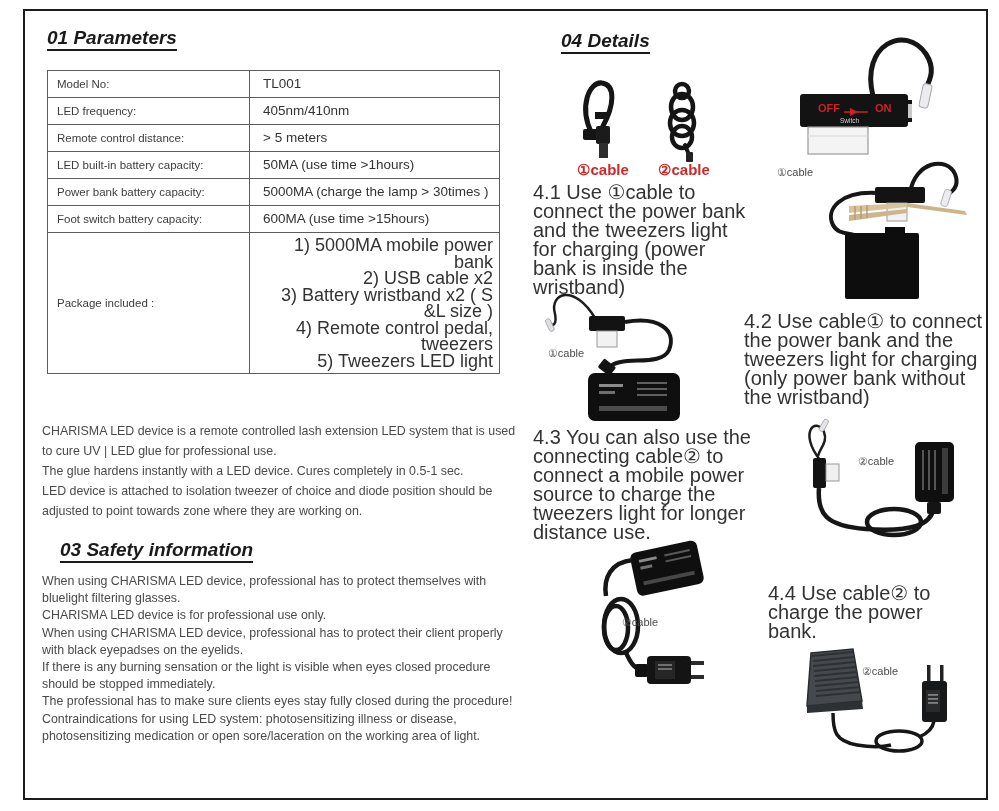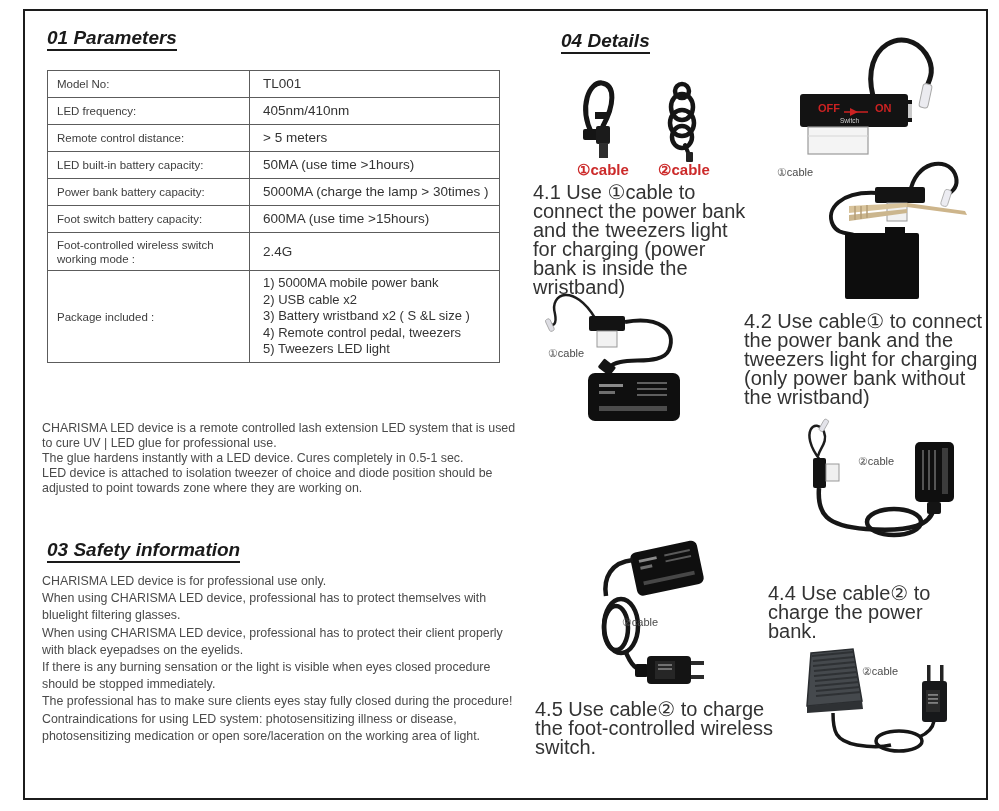--- a/index.html
+++ b/index.html
@@ -66,10 +66,6 @@
     <tr class="r">
       <td class="lbl">Foot switch battery capacity:</td>
       <td class="val">600MA (use time &gt;15hours)</td>
-    </tr>
-    <tr class="r2">
-      <td class="lbl">Foot-controlled wireless switch working mode :</td>
-      <td class="val">2.4G</td>
     </tr>
     <tr class="r3">
       <td class="lbl">Package included :</td>

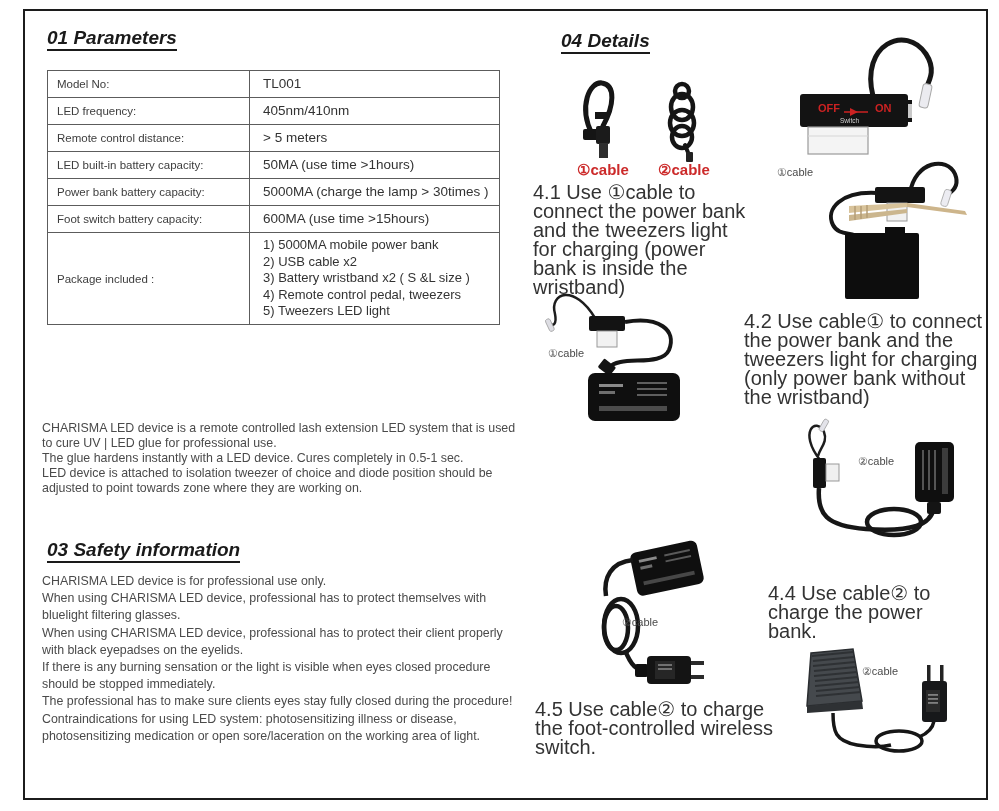--- a/index.html
+++ b/index.html
@@ -19,7 +19,7 @@
   tr.r{height:27px;}
   tr.r2{height:38px;}
   tr.r3{height:92px;}
-  .pkg div{font-size:13px;line-height:16.5px;color:#333;}
+  .pkg div{font-size:18px;line-height:16.5px;color:#333;text-align:right;}
 
   .para{position:absolute;color:#4a4a4a;font-size:12.4px;}
   .para p{margin:0;}

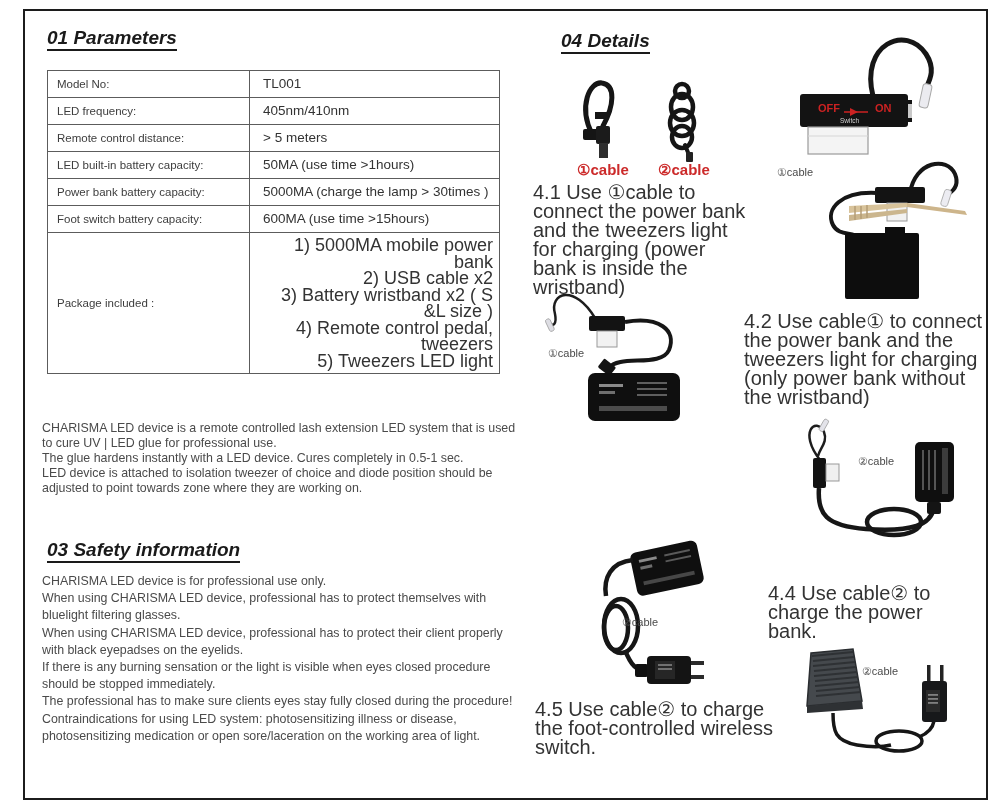--- a/index.html
+++ b/index.html
@@ -23,7 +23,7 @@
 
   .para{position:absolute;color:#4a4a4a;font-size:12.4px;}
   .para p{margin:0;}
-  .pd{line-height:15px;}
+  .pd{line-height:20px;}
   .sf{line-height:17.2px;}
 
   .step{position:absolute;font-size:20px;line-height:19px;color:#333;}

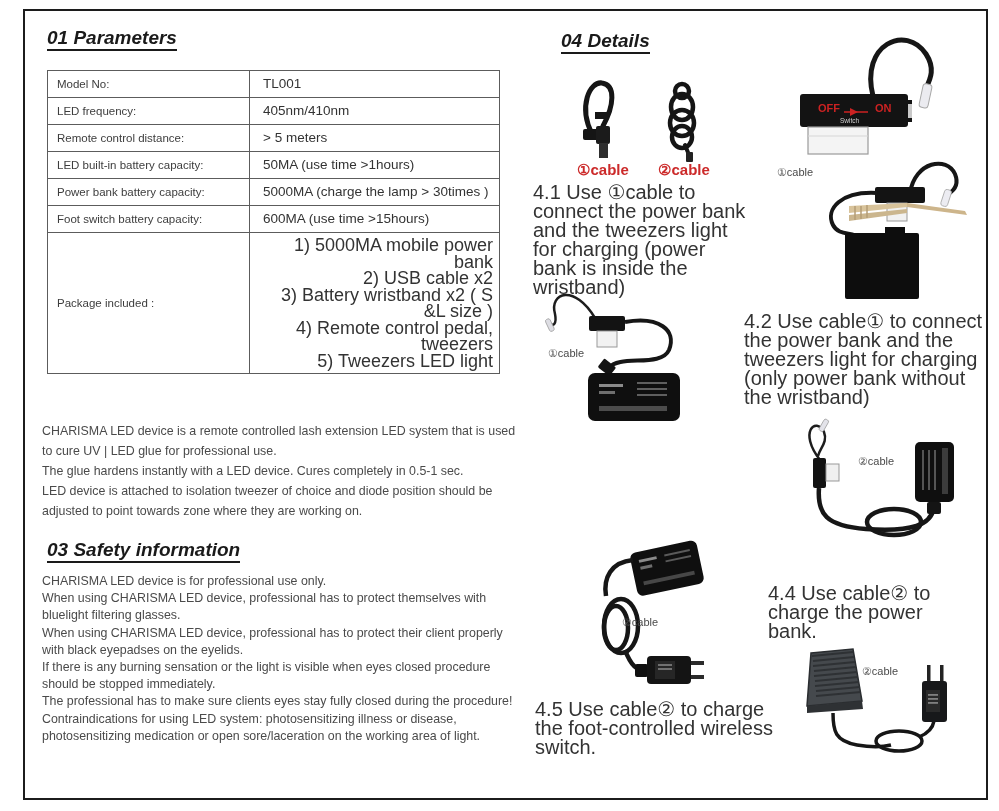--- a/index.html
+++ b/index.html
@@ -183,6 +183,7 @@
   </svg>
   <div class="img-label" style="left:548px;top:347px;">①cable</div>
 
+  <div class="step" style="left:533px;top:428px;width:234px;">4.3 You can also use the connecting cable② to connect a mobile power source to charge the tweezers light for longer distance use.</div>
 
   <svg style="left:782px;top:412px;" width="185" height="135" viewBox="0 0 185 135">
     <path d="M38,48 C16,20 34,4 42,20 C46,30 38,36 36,44" fill="none" stroke="#1d1d1d" stroke-width="2.5"></path>

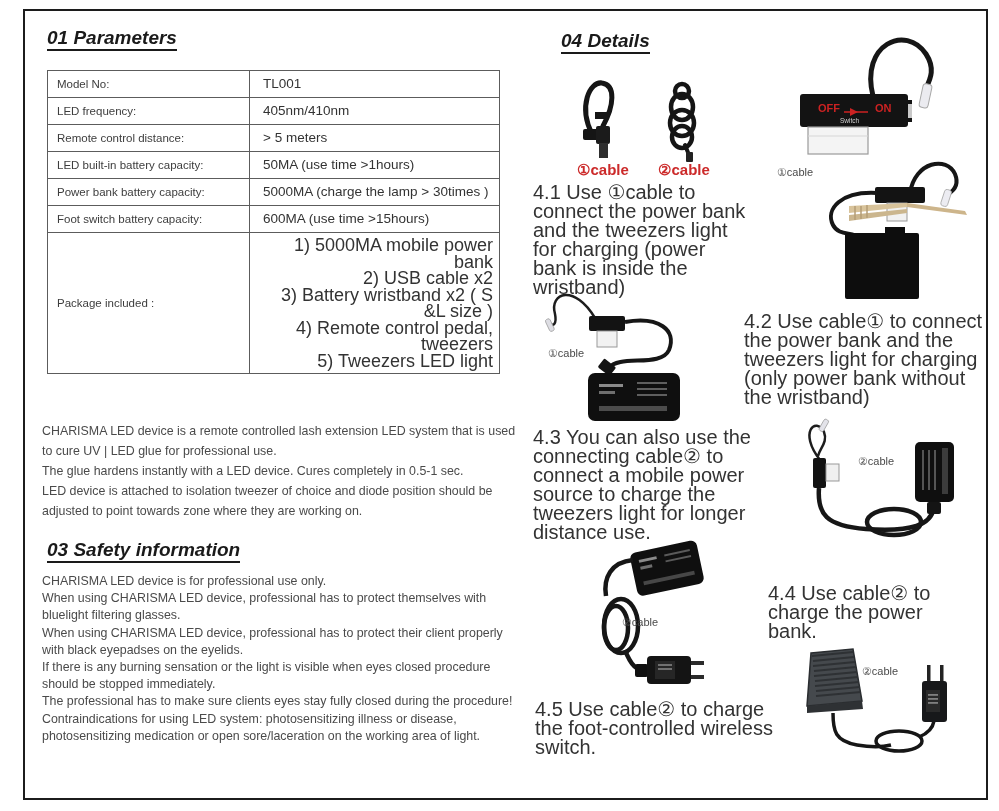--- a/index.html
+++ b/index.html
@@ -86,7 +86,7 @@
     <p>LED device is attached to isolation tweezer of choice and diode position should be adjusted to point towards zone where they are working on.</p>
   </div>
 
-  <div class="h1" style="left:47px;top:539px;text-align:center;">
+  <div class="h1" style="left:60px;top:539px;text-align:center;">
     <span>03 Safety information</span>
   </div>
   <div class="para sf" style="left:42px;top:573px;width:474px;">

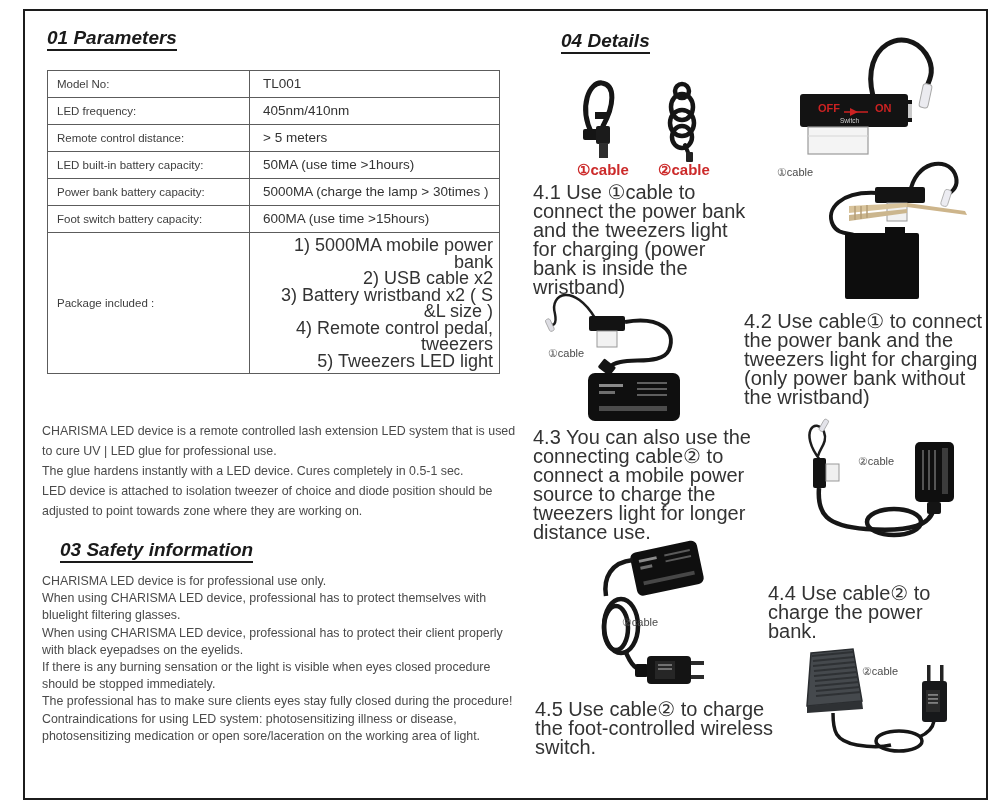--- a/index.html
+++ b/index.html
@@ -90,8 +90,8 @@
     <span>03 Safety information</span>
   </div>
   <div class="para sf" style="left:42px;top:573px;width:474px;">
+    <p>When using CHARISMA LED device, professional has to protect themselves with bluelight filtering glasses.</p>
     <p>CHARISMA LED device is for professional use only.</p>
-    <p>When using CHARISMA LED device, professional has to protect themselves with bluelight filtering glasses.</p>
     <p>When using CHARISMA LED device, professional has to protect their client properly with black eyepadses on the eyelids.</p>
     <p>If there is any burning sensation or the light is visible when eyes closed procedure should be stopped immediately.</p>
     <p>The professional has to make sure clients eyes stay fully closed during the procedure!</p>

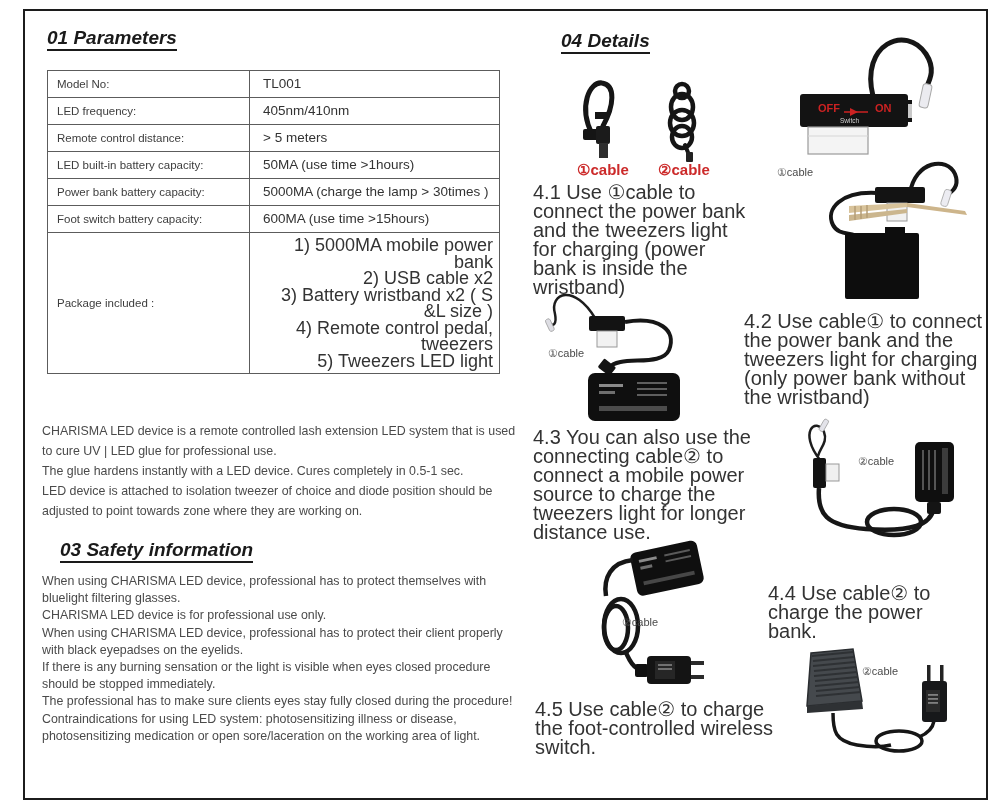--- a/index.html
+++ b/index.html
@@ -228,7 +228,6 @@
   </svg>
   <div class="img-label" style="left:622px;top:616px;">②cable</div>
 
-  <div class="step" style="left:535px;top:700px;width:242px;">4.5 Use cable② to charge the foot-controlled wireless switch.</div>
 
   <svg style="left:795px;top:643px;" width="180" height="128" viewBox="0 0 180 128">
     <polygon points="16,10 58,6 67,58 12,63" fill="#45494d" stroke="#2a2d30" stroke-width="1.5"></polygon>

